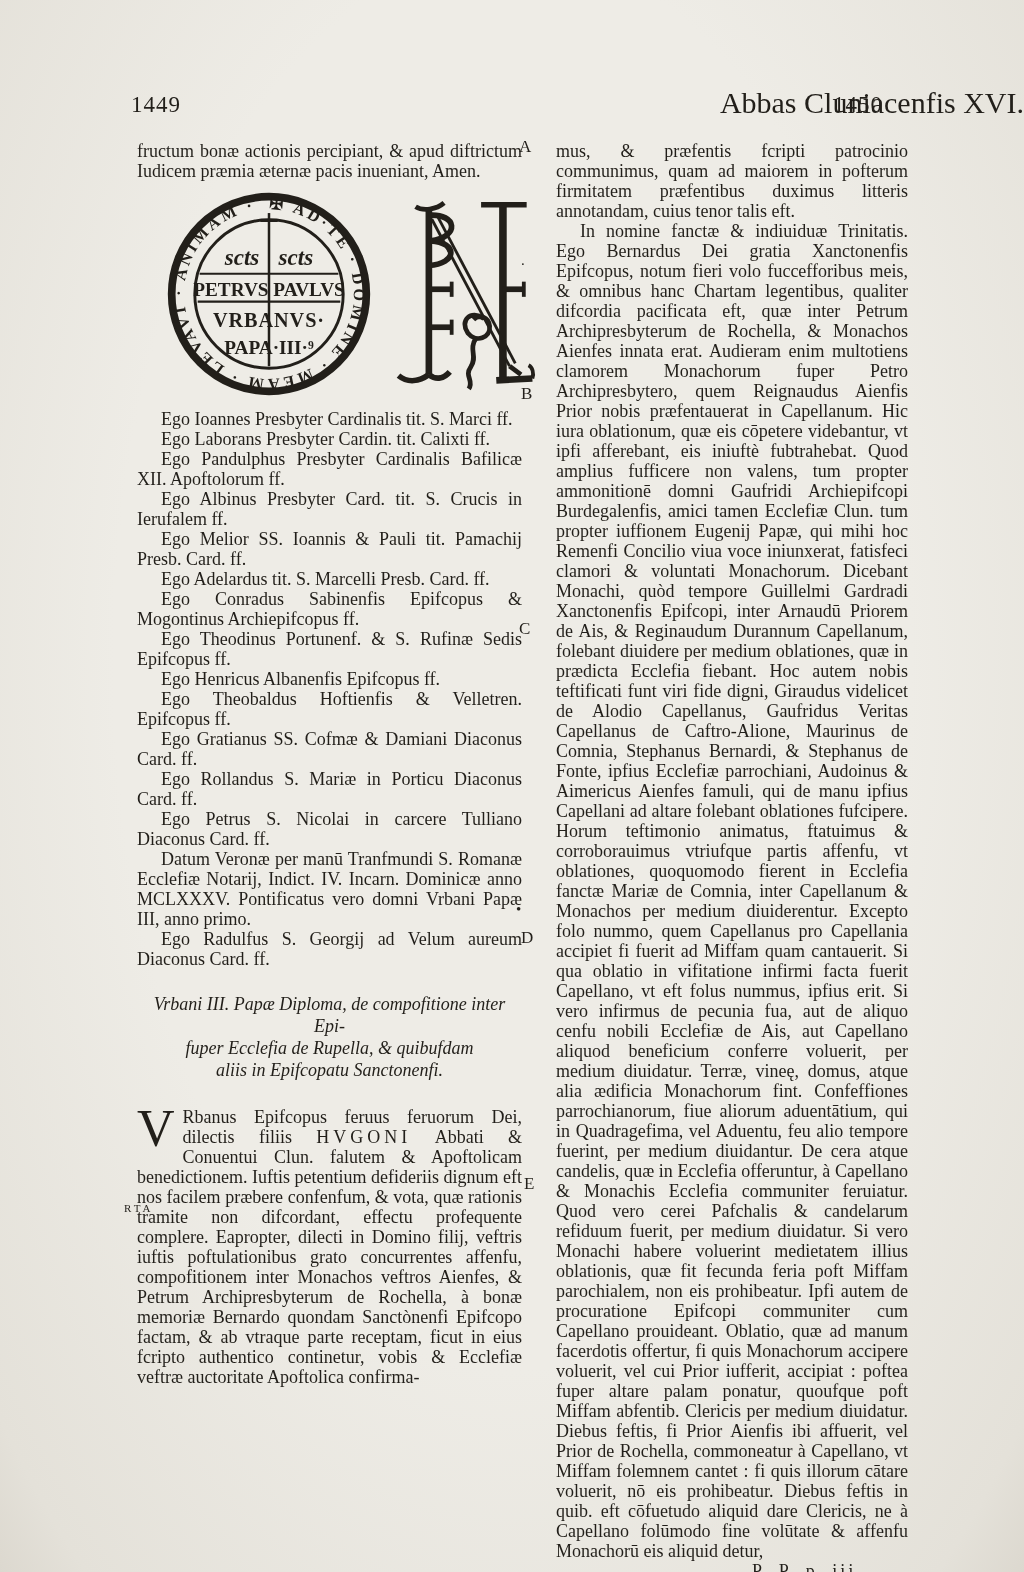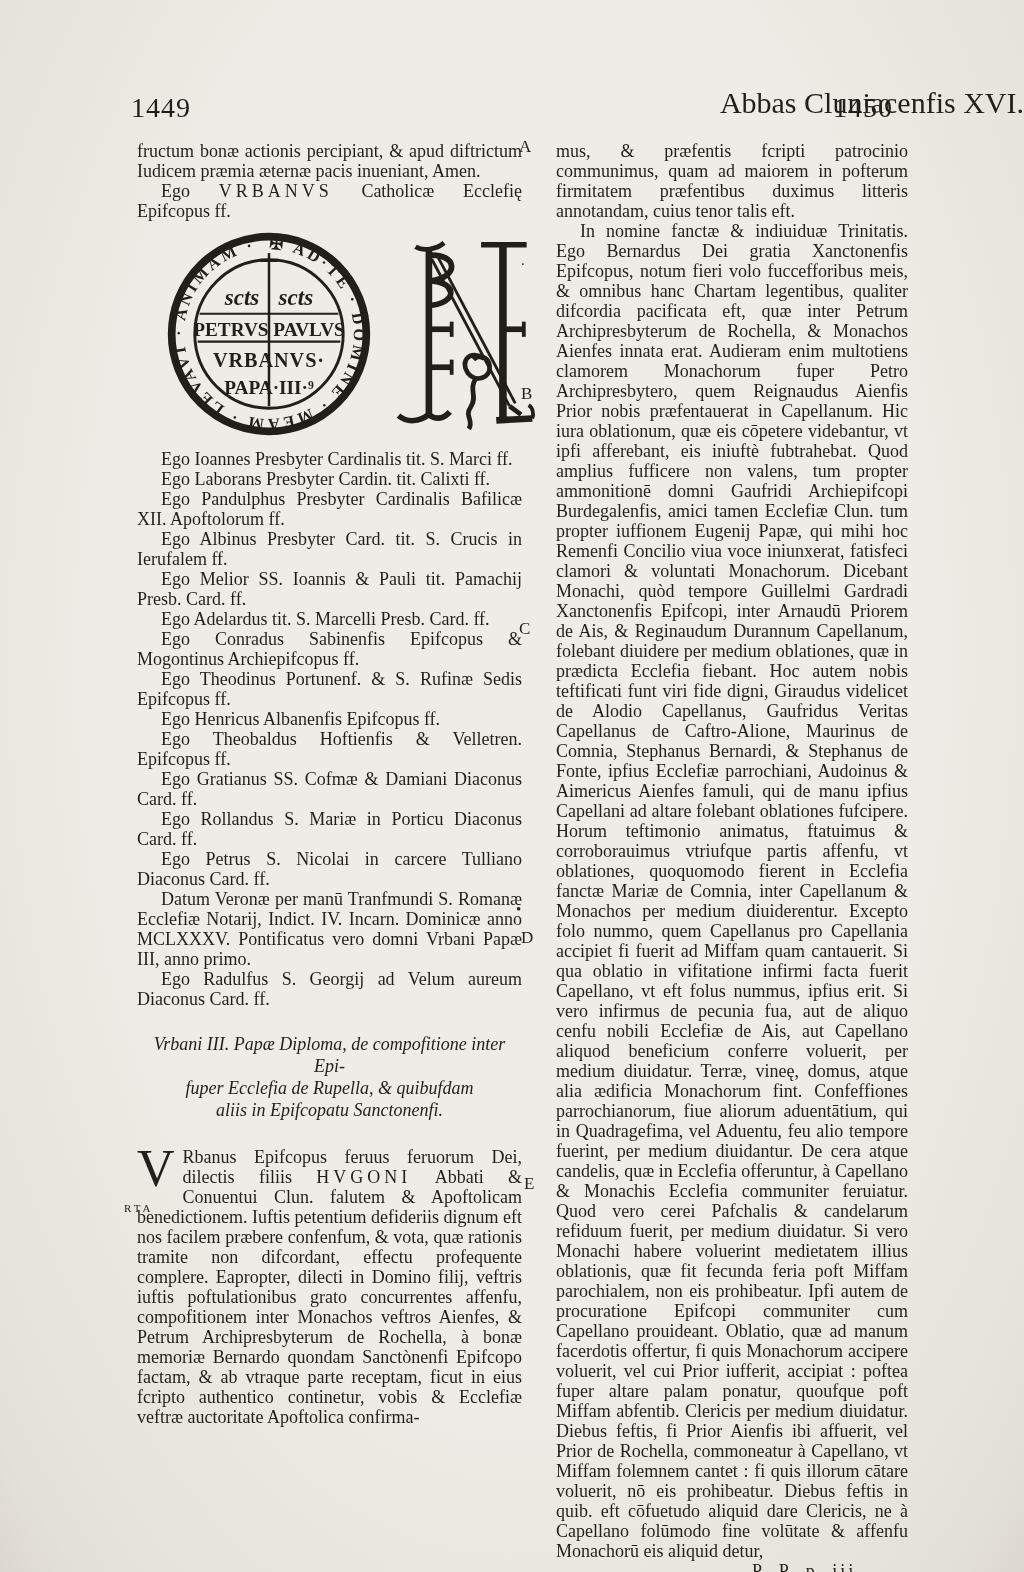--- a/index.html
+++ b/index.html
@@ -14,7 +14,7 @@
   }
   .abs{position:absolute;}
   
-  .pagenum{font-size:28px;letter-spacing:1px;}
+  .pagenum{font-size:23px;letter-spacing:1px;}
   #pn-left{left:131px;top:92px;}
   #pn-right{left:833px;top:92px;}
   #title{left:0;right:0;top:86px;text-align:right;font-size:30px;}

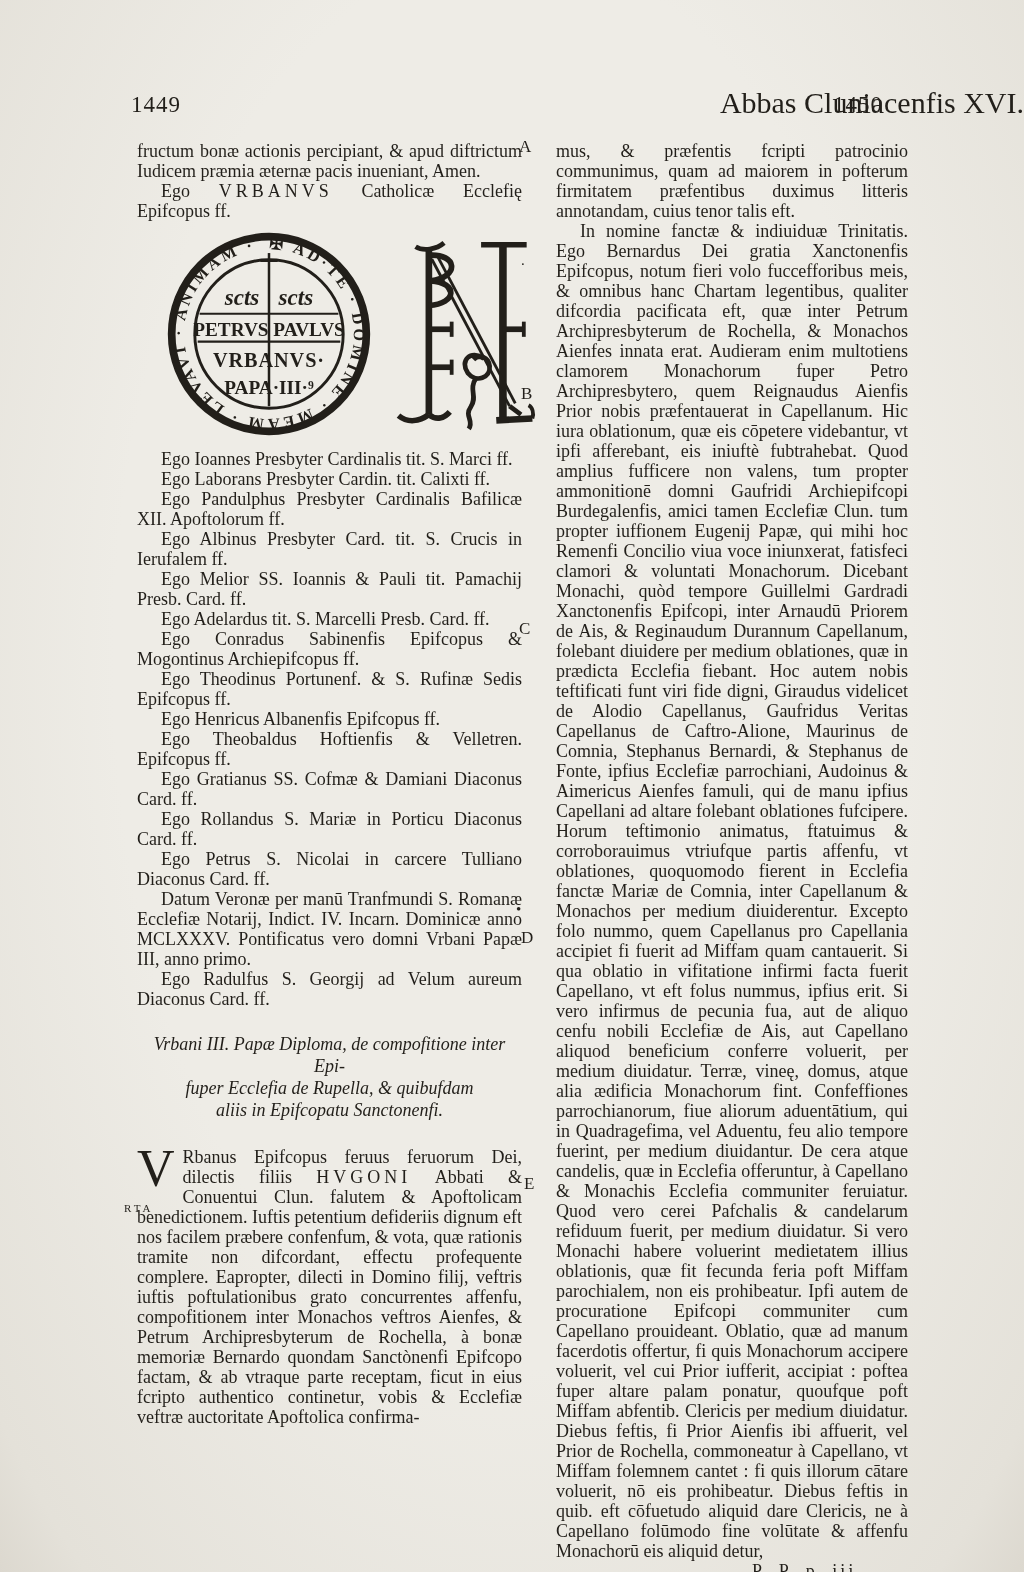--- a/index.html
+++ b/index.html
@@ -60,7 +60,6 @@
 
   <div class="abs col" id="col-left">
     <p>fructum bonæ actionis percipiant, &amp; apud diftrictum Iudicem præmia æternæ pacis inueniant, Amen.</p>
-    <p class="ind"><span>Ego </span><span class="smallcaps-name">VRBANVS</span><span> Catholicæ Ecclefię Epifcopus ff.</span></p>
 
     <div id="seal-row">
       <svg id="seal-svg" viewBox="0 0 220 220" width="212" height="212">

